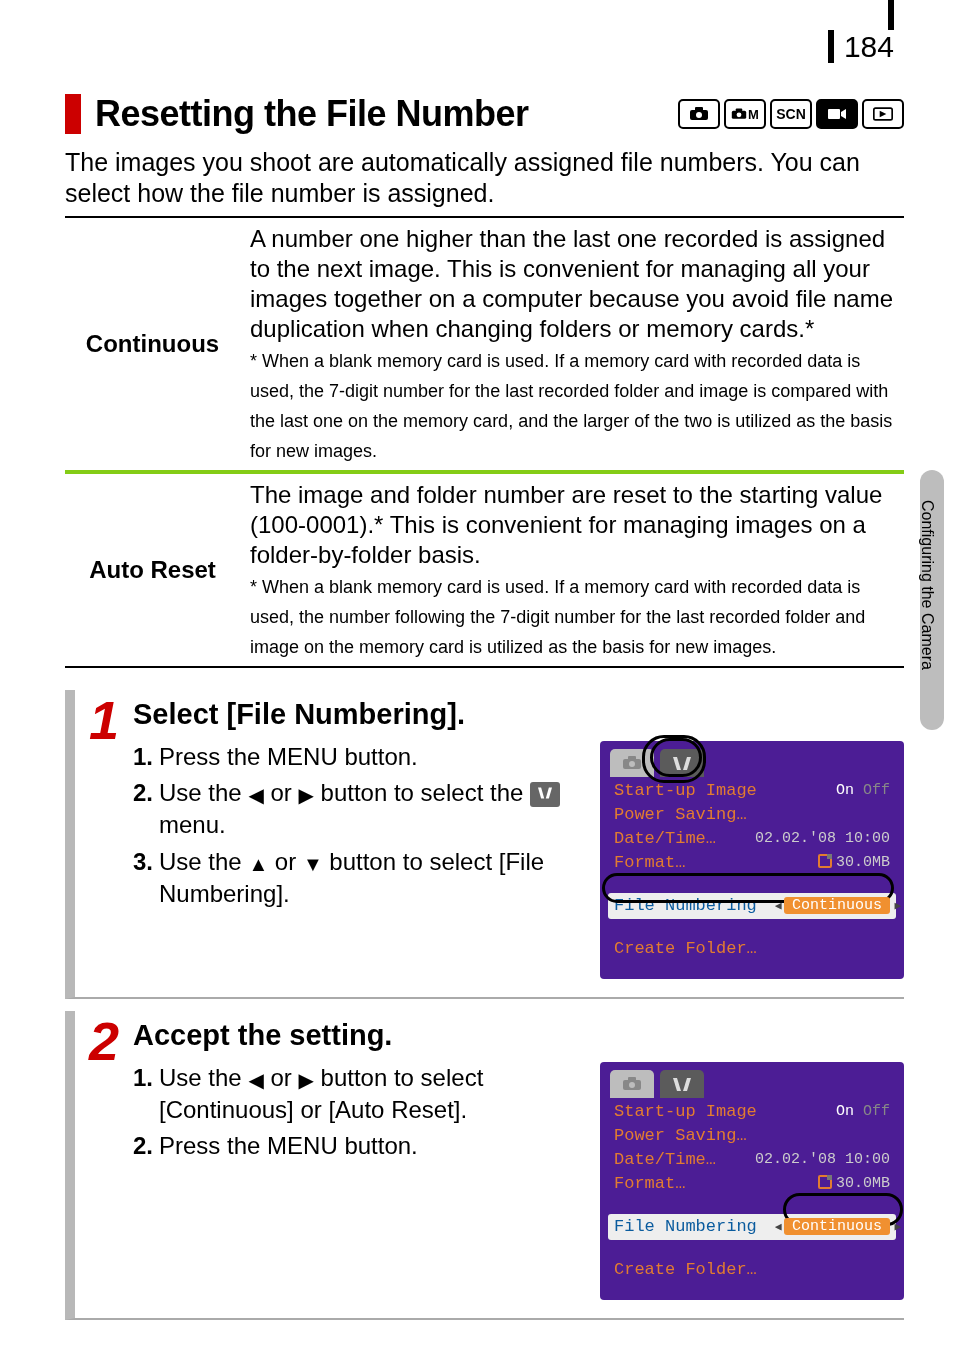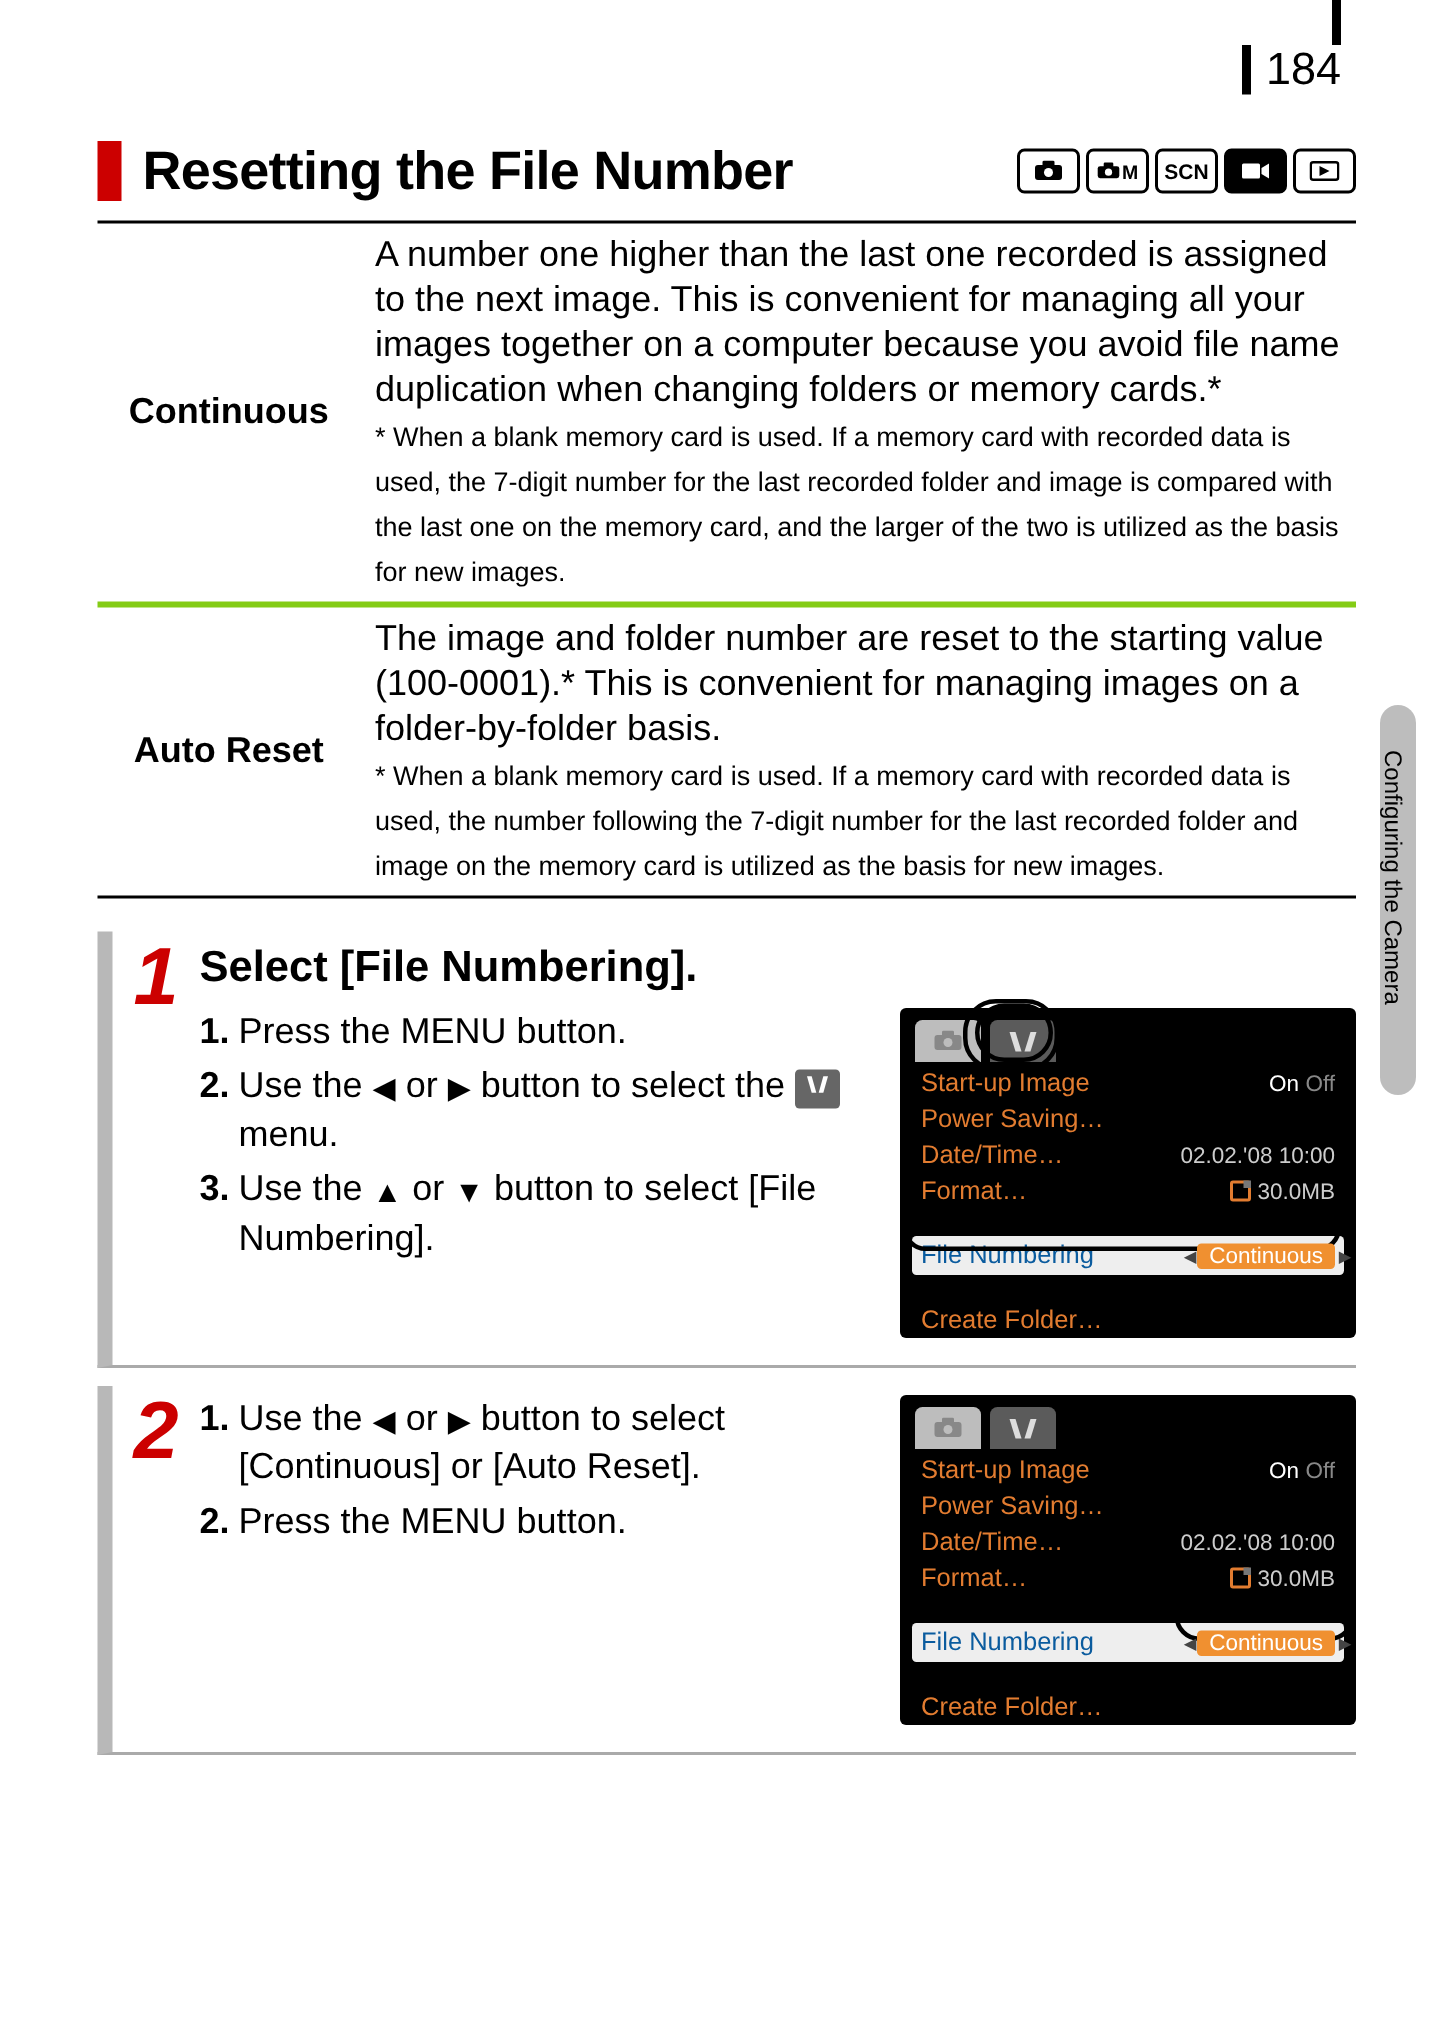--- a/index.html
+++ b/index.html
@@ -315,6 +315,7 @@
     </div>
   </div>
 
+  <div class="intro">The images you shoot are automatically assigned file numbers. You can select how the file number is assigned.</div>
 
   <table class="opt">
     <tbody>

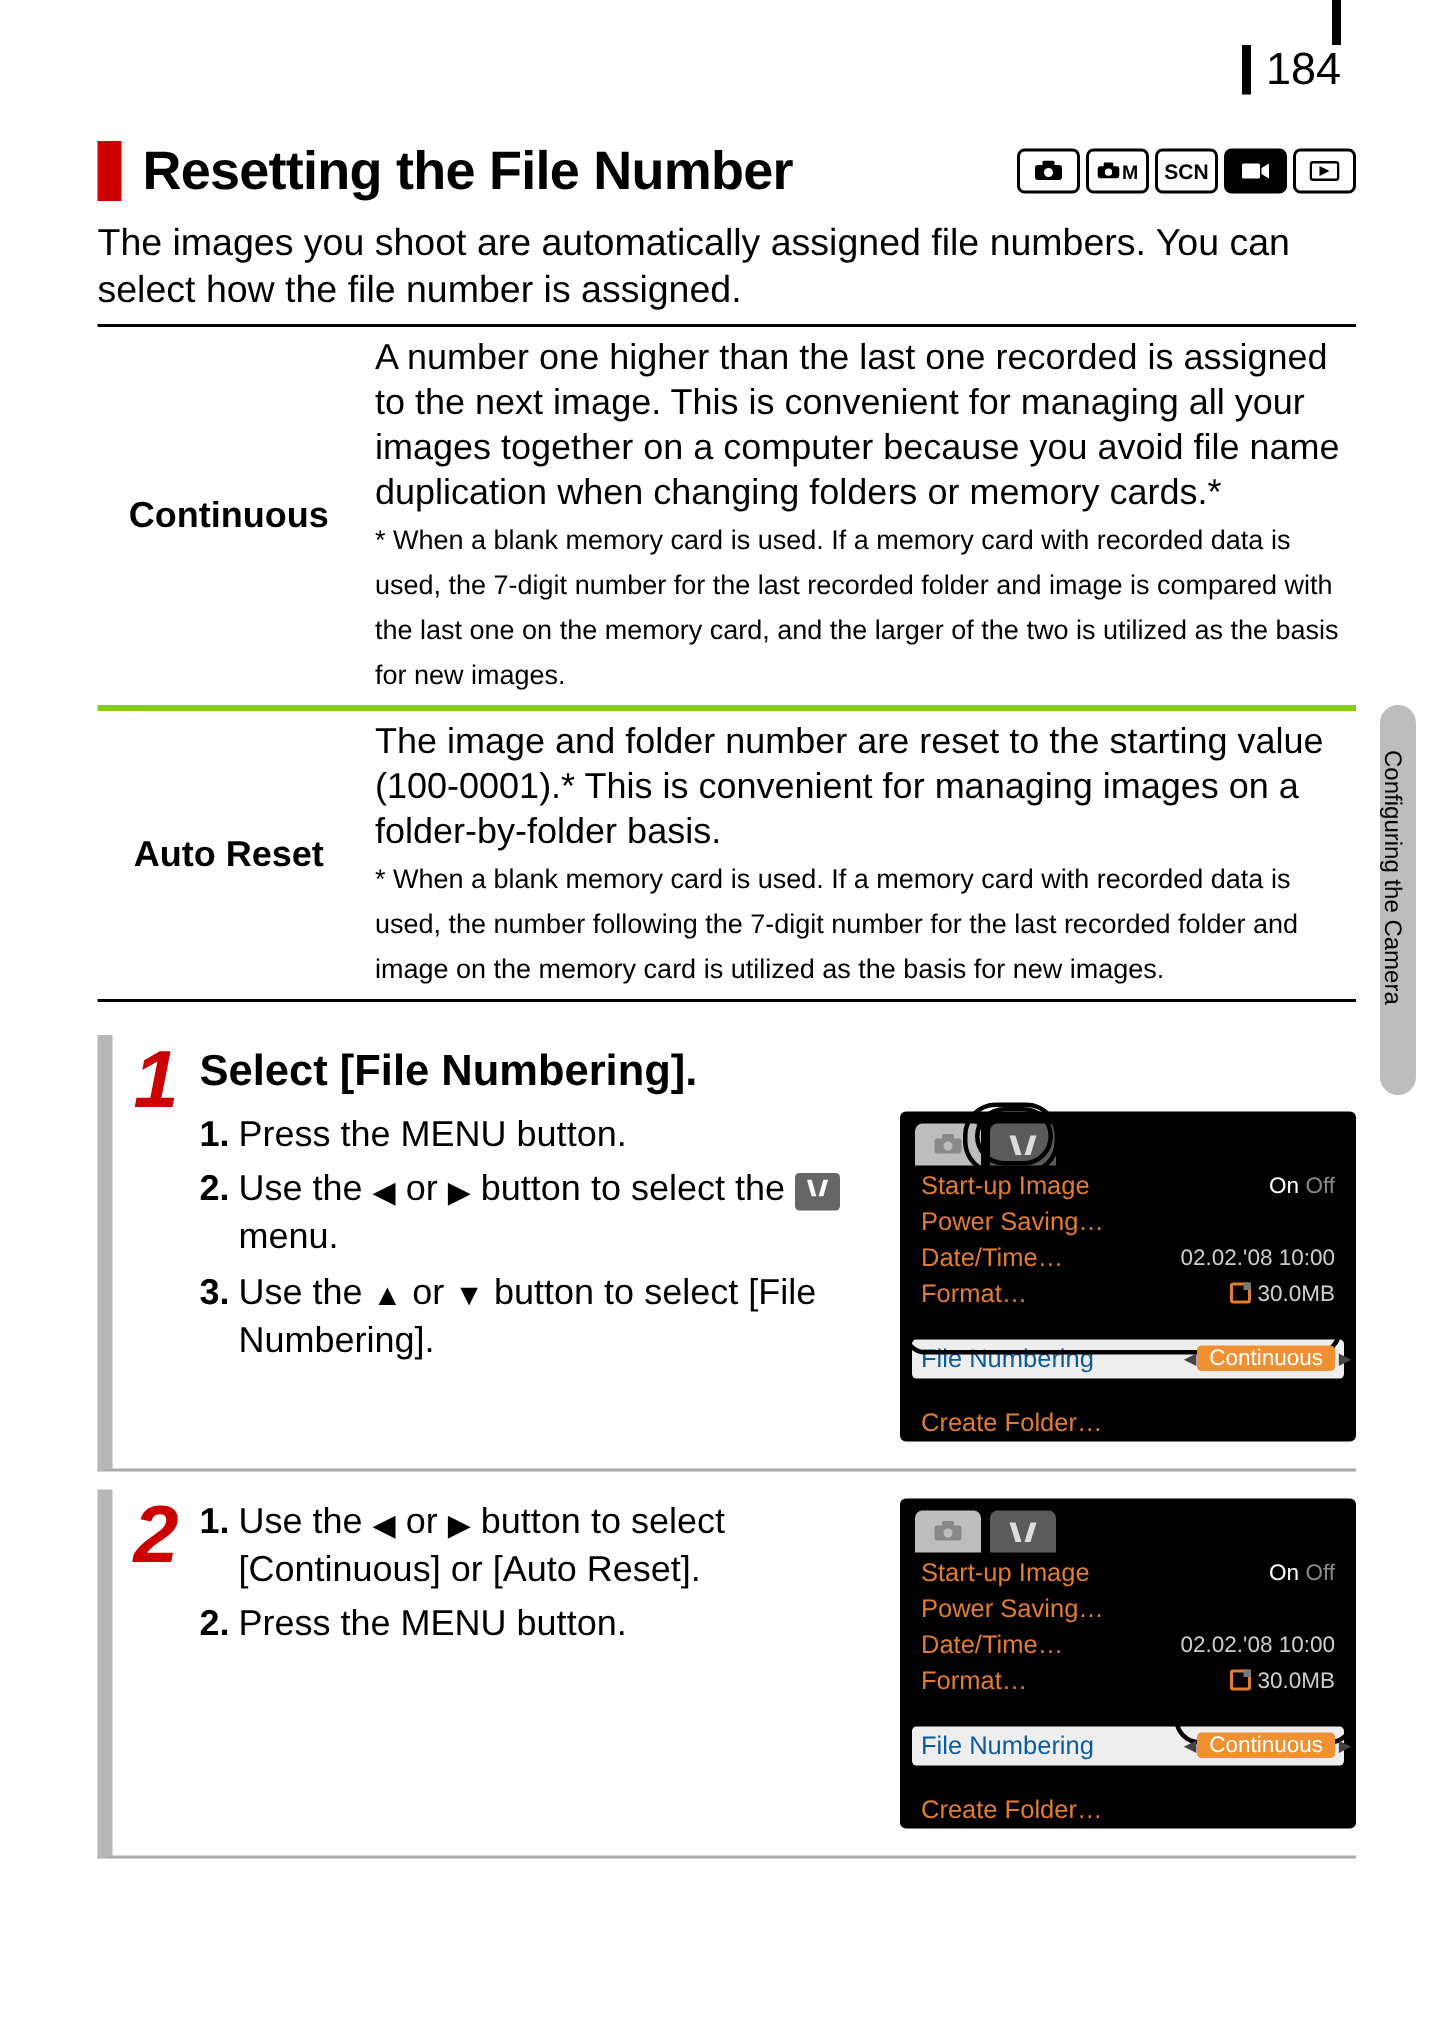--- a/index.html
+++ b/index.html
@@ -144,10 +144,10 @@
   .screen {
     width: 304px;
     flex-shrink: 0;
-    background: #000000;
+    background: #4c1d95;
     border-radius: 4px;
-    padding: 4px 4px 0 4px;
-    font-family: Liberation Sans, sans-serif;
+    padding: 4px 4px 18px 4px;
+    font-family: Liberation Mono, monospace;
     color: #fff;
     font-size: 17px;
     position: relative;

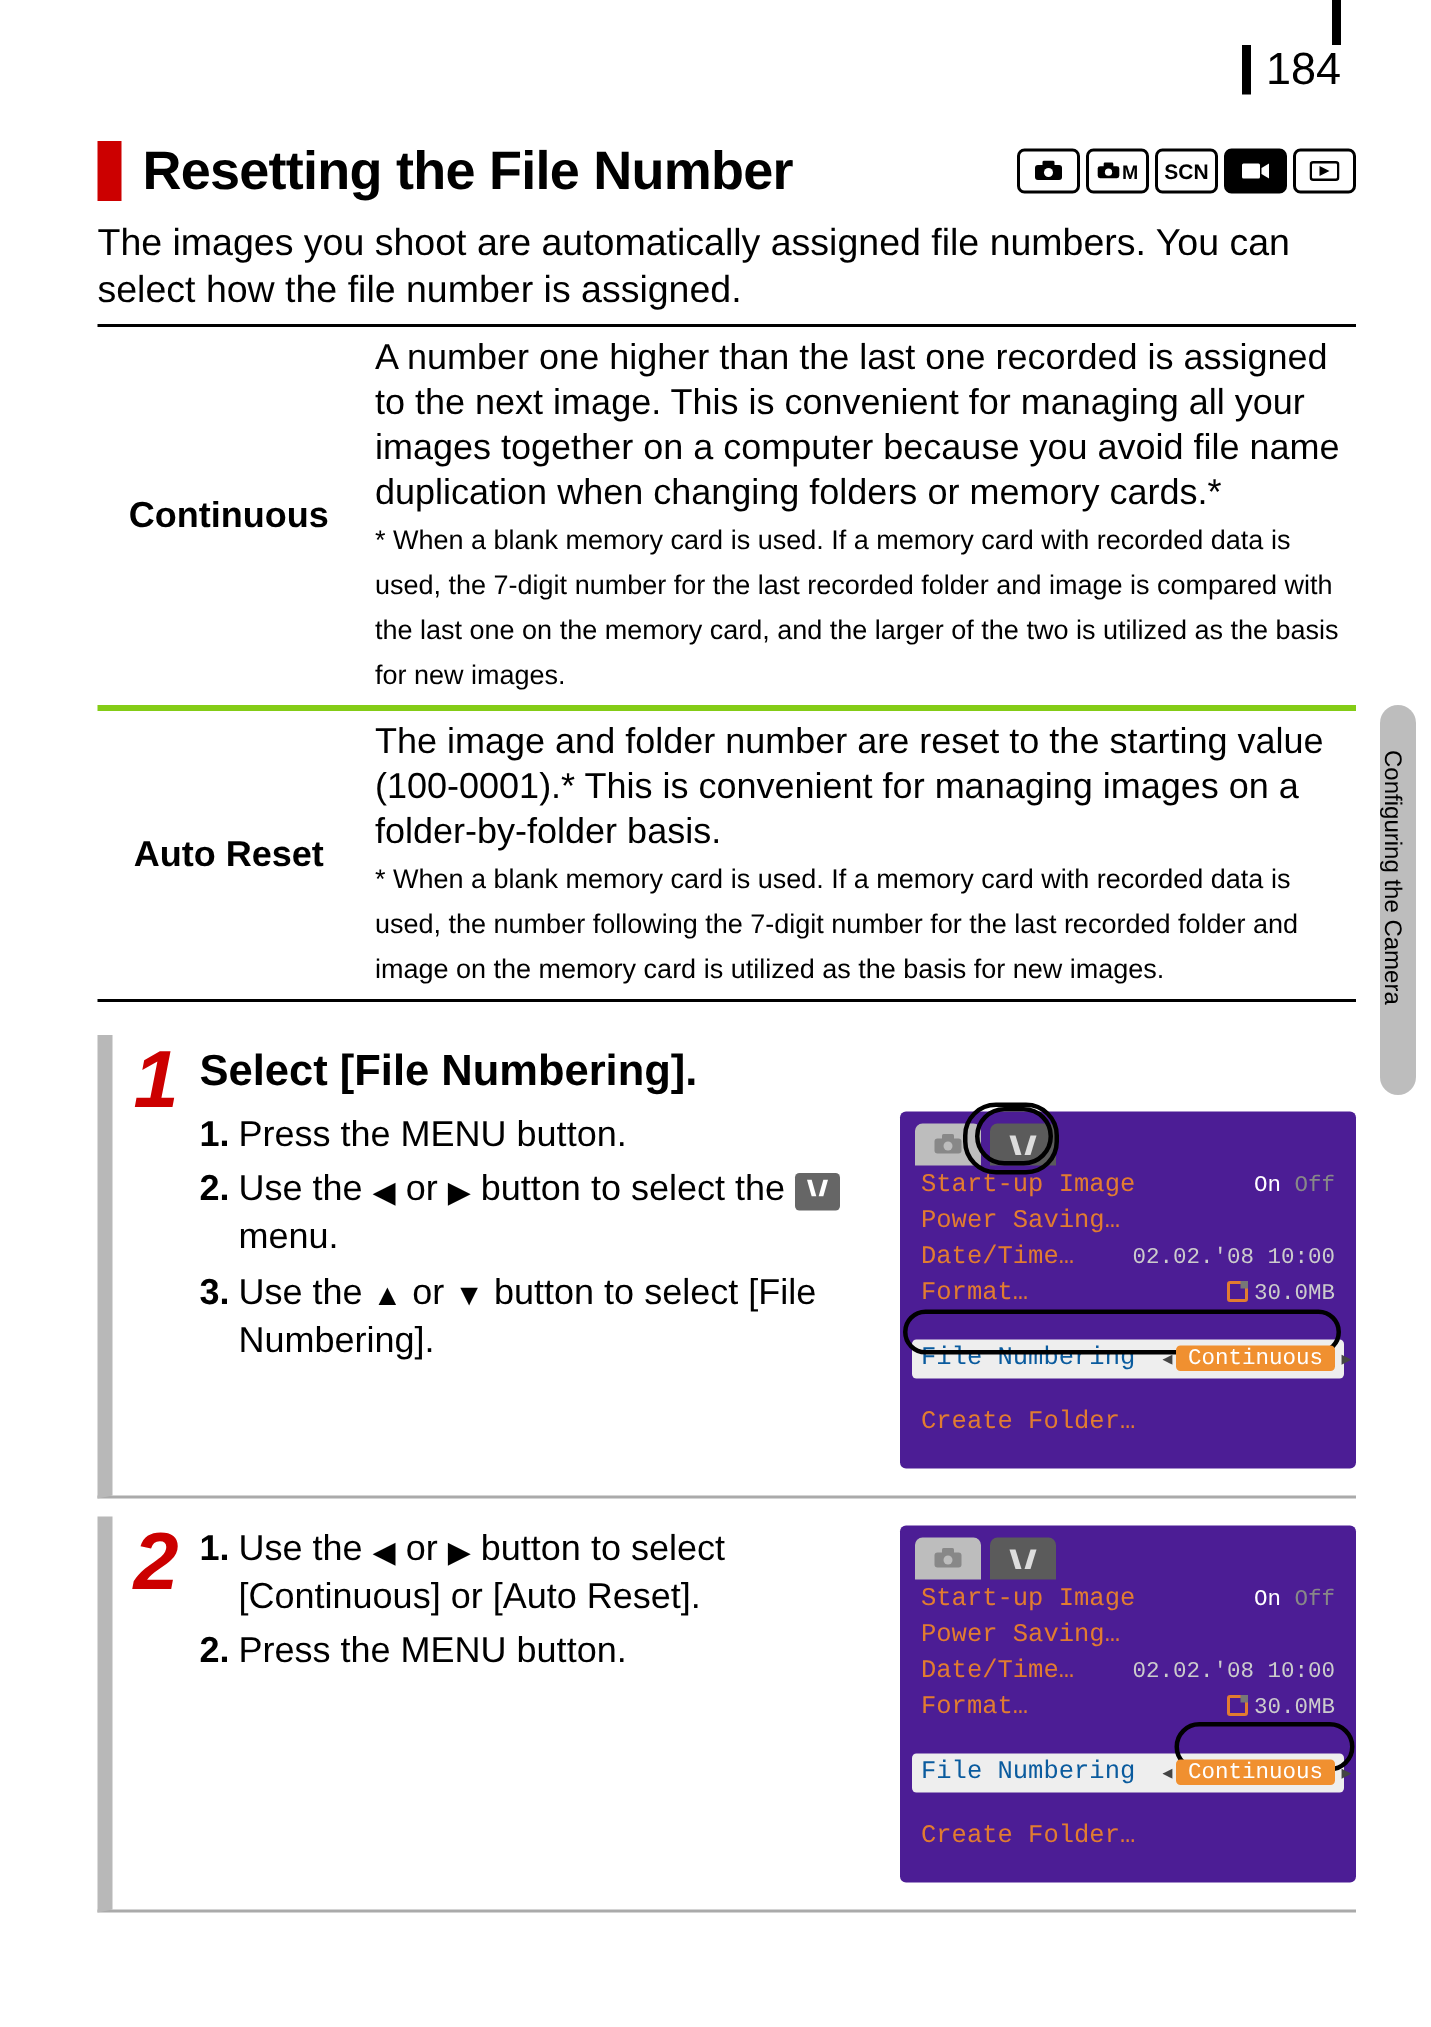--- a/index.html
+++ b/index.html
@@ -409,6 +409,7 @@
   <div class="step-block">
     <div class="step-num">2</div>
     <div class="step-body">
+      <div class="step-title">Accept the setting.</div>
       <div class="step-row">
         <div class="step-instr" id="step1">
             <div style="display: flex; margin-bottom: 4px;">

